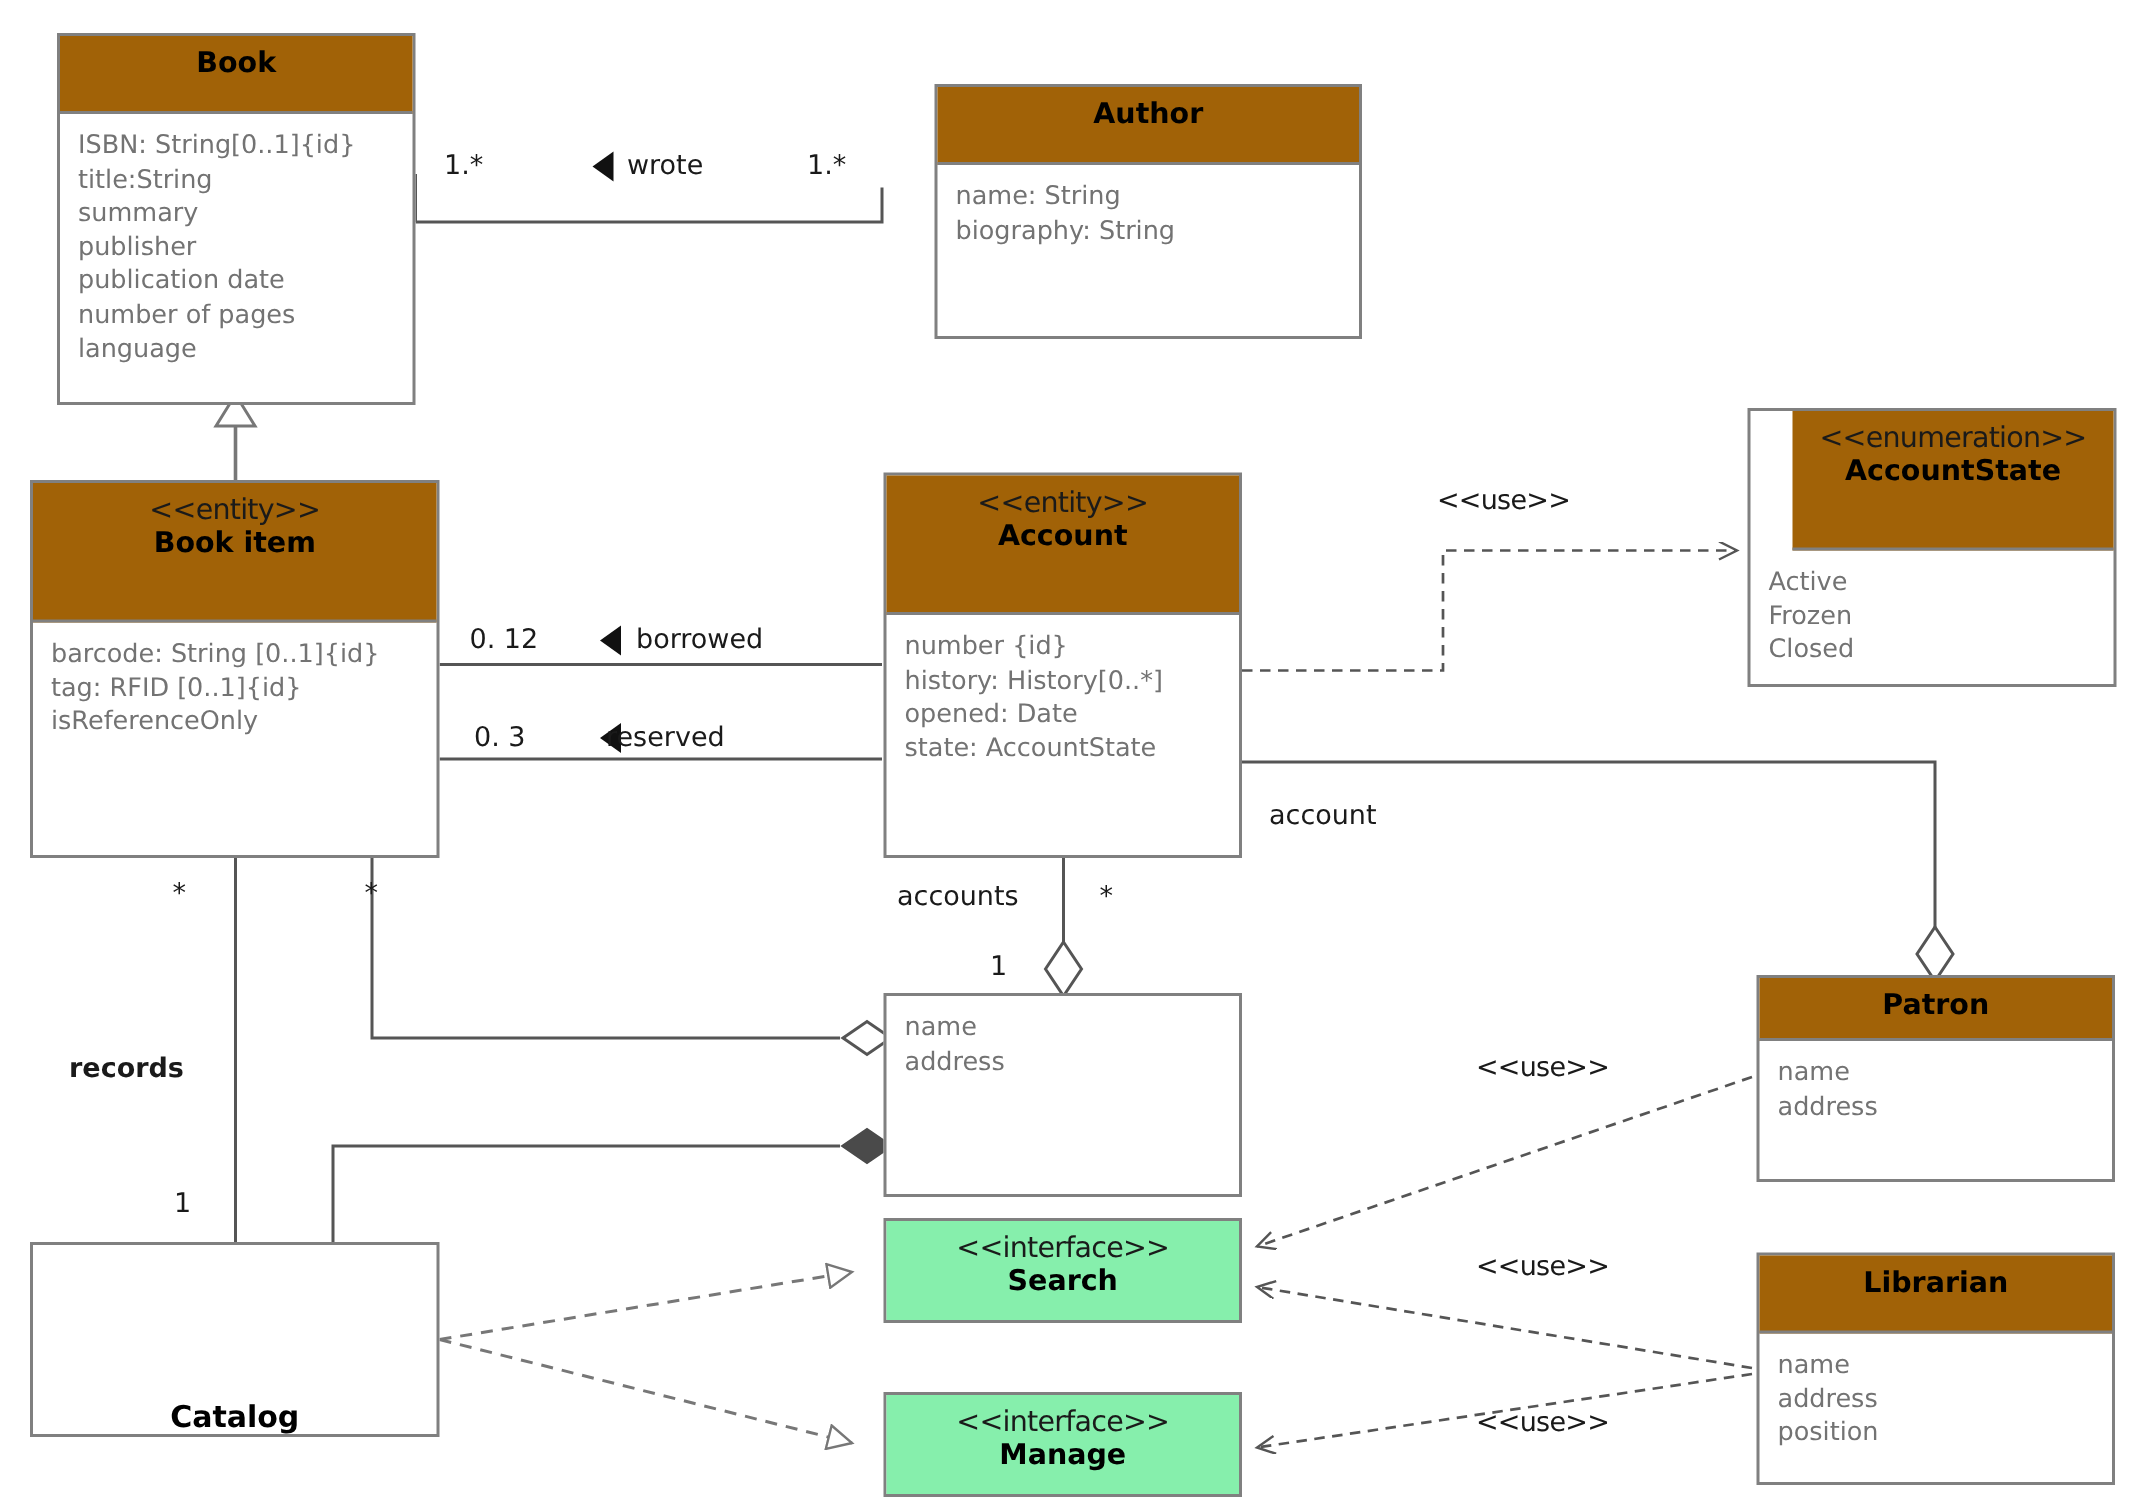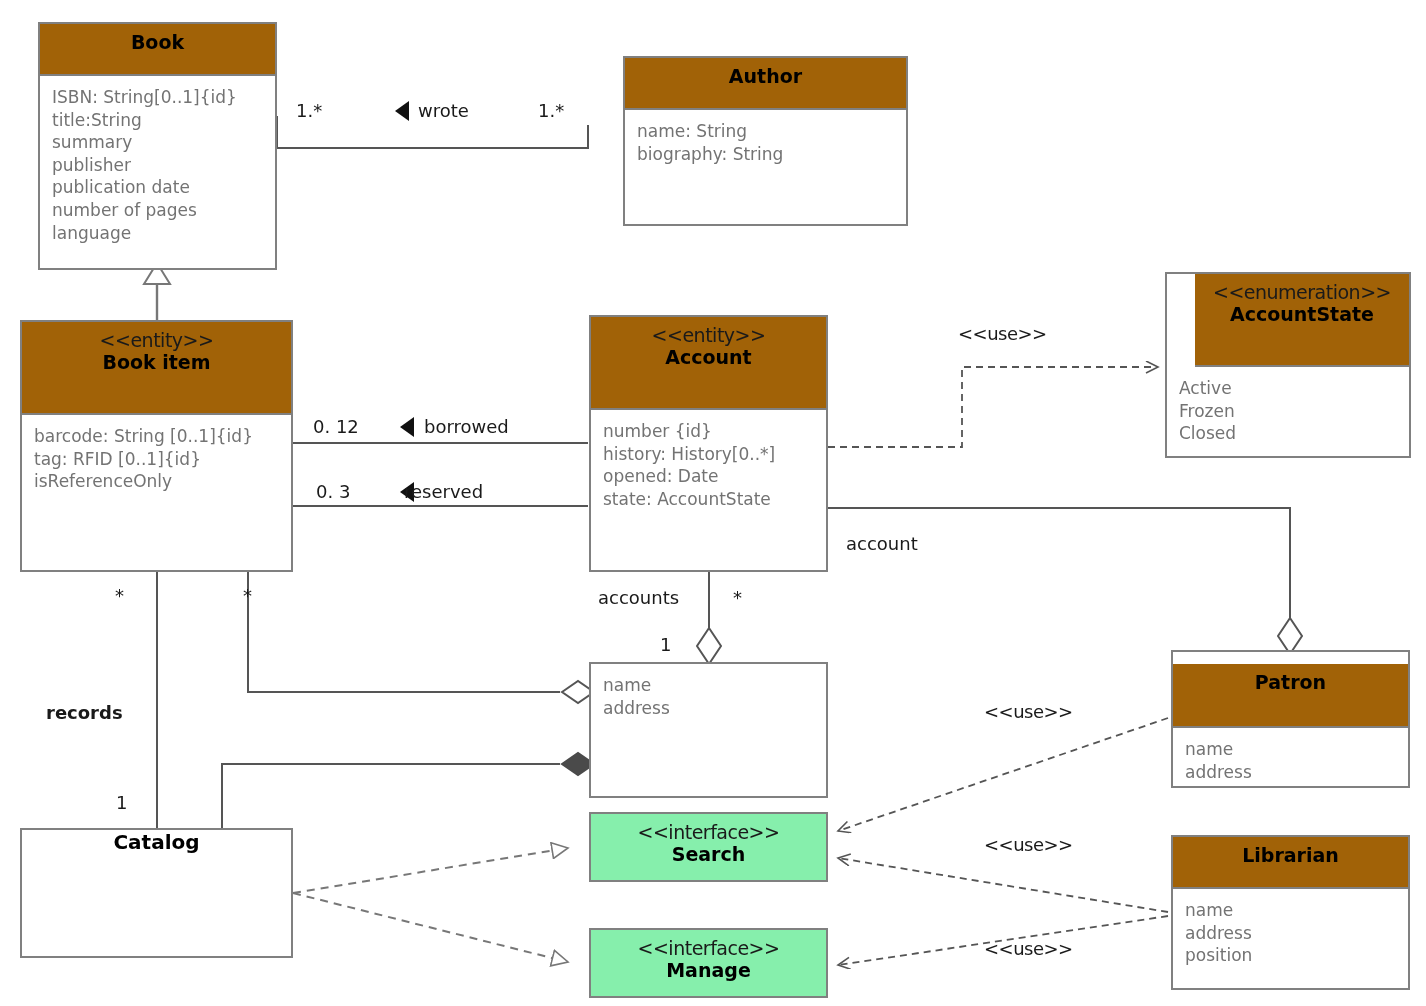--- a/index.html
+++ b/index.html
@@ -276,7 +276,7 @@
   </div>
 
   <div class="uml-class" style="left:1171px; top:650px; width:239px; height:138px;">
-    <div class="uml-header" style="height:64px;margin-top:12px;">
+    <div class="uml-header" style="height:42px;">
       <span class="cname">Patron</span>
     </div>
     <div class="uml-attrs">

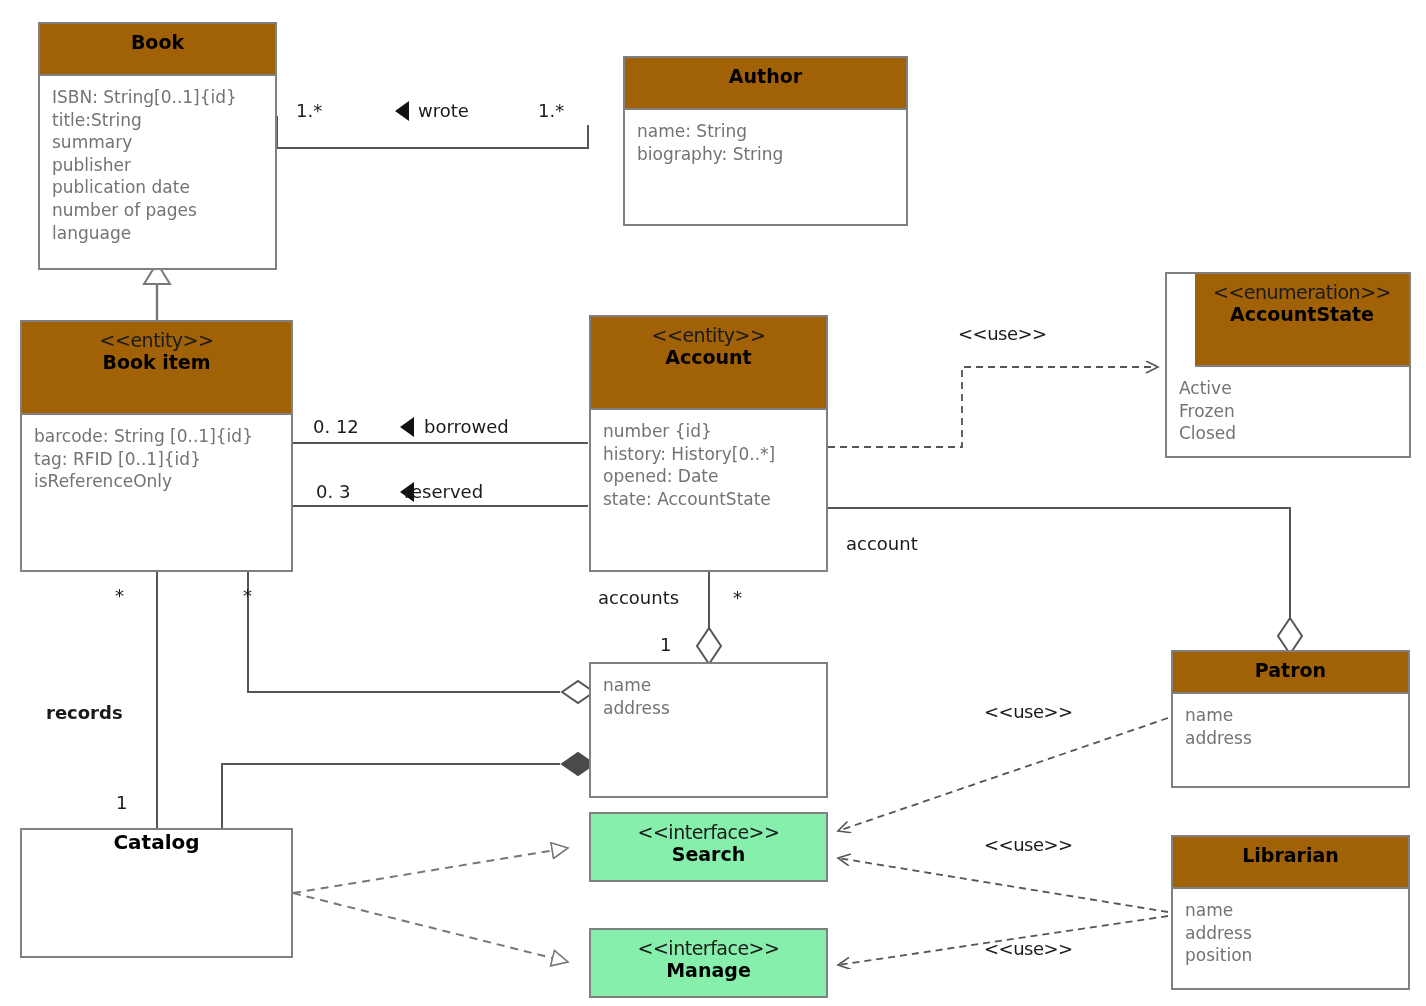--- a/index.html
+++ b/index.html
@@ -75,7 +75,7 @@
     position: absolute;
     box-sizing: border-box;
     display: flex;
-    align-items: flex-start;
+    align-items: flex-end;
     justify-content: center;
     border: 2px solid #808080;
     background: #ffffff;

